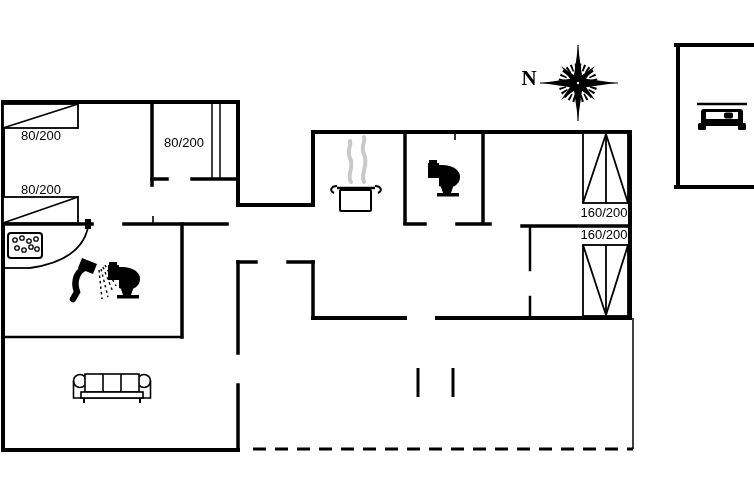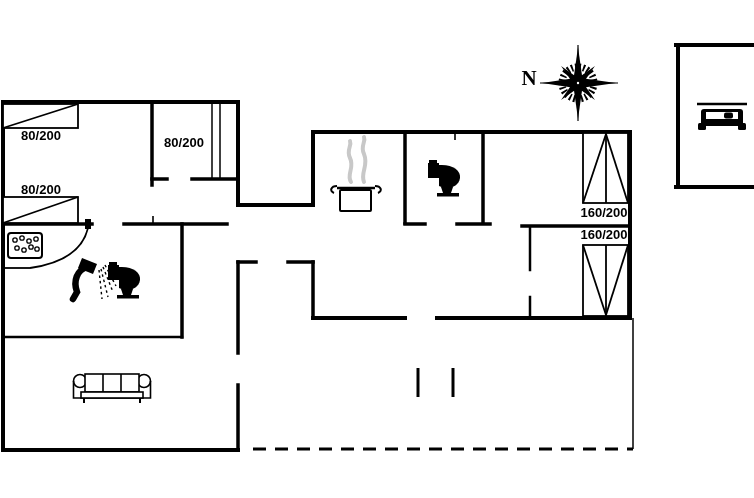--- a/index.html
+++ b/index.html
@@ -14,7 +14,7 @@
   .lbl{
     position:absolute;
     font-size:13px;
-    font-weight:bold;
+    font-weight:normal;
     color:#000;
     line-height:1;
     white-space:nowrap;

